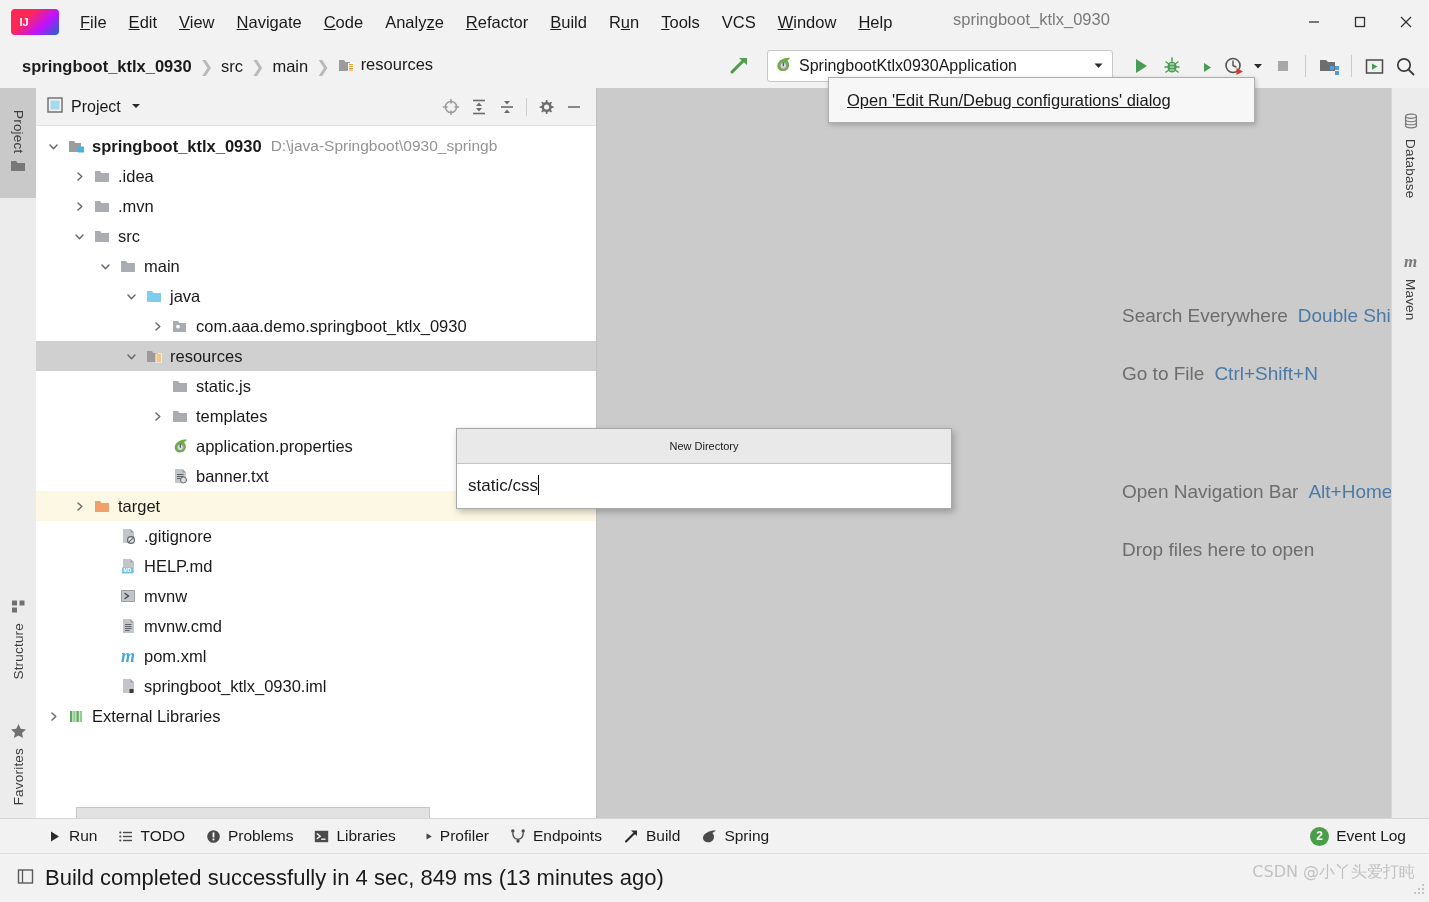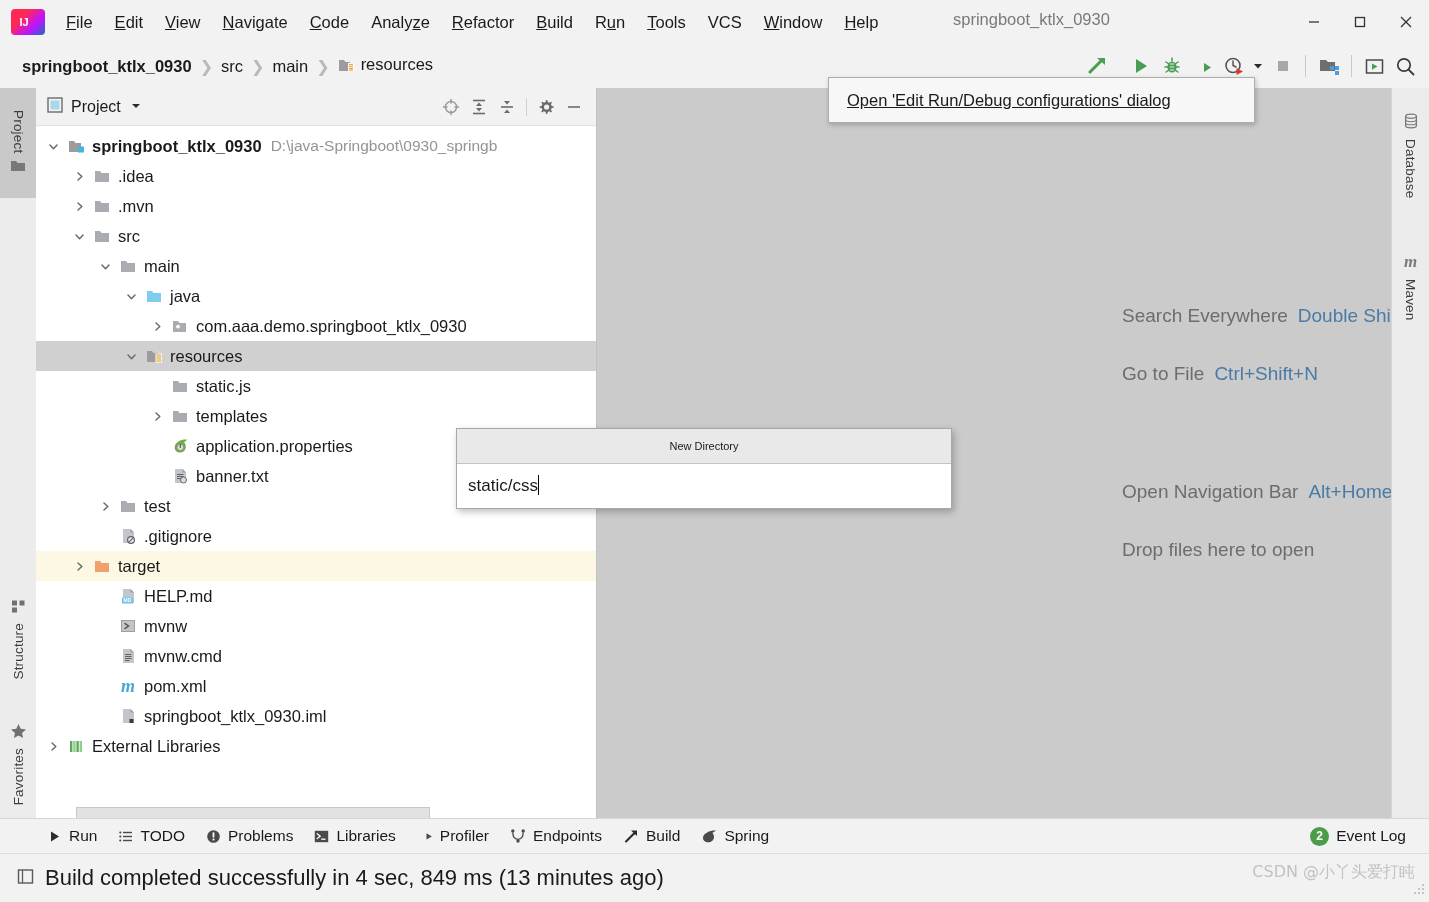--- a/index.html
+++ b/index.html
@@ -16,7 +16,7 @@
     position:absolute;left:0;top:0;width:1429px;height:44px;
     background:#f2f2f2;display:flex;align-items:center;
   }
-  .ij-logo{width:34px;height:26px;margin-left:11px;margin-right:10px;position:relative;flex:none;}
+  .ij-logo{width:48px;height:26px;margin-left:11px;margin-right:10px;position:relative;flex:none;}
   .ij-logo .sq{position:absolute;inset:0;border-radius:4px;
      background:linear-gradient(135deg,#fe2857 0%,#fe2857 33%,#c012ff 66%,#1b6ac9 100%);}
   .ij-logo .ij{position:absolute;left:5px;top:4px;width:16px;height:18px;color:#fff;

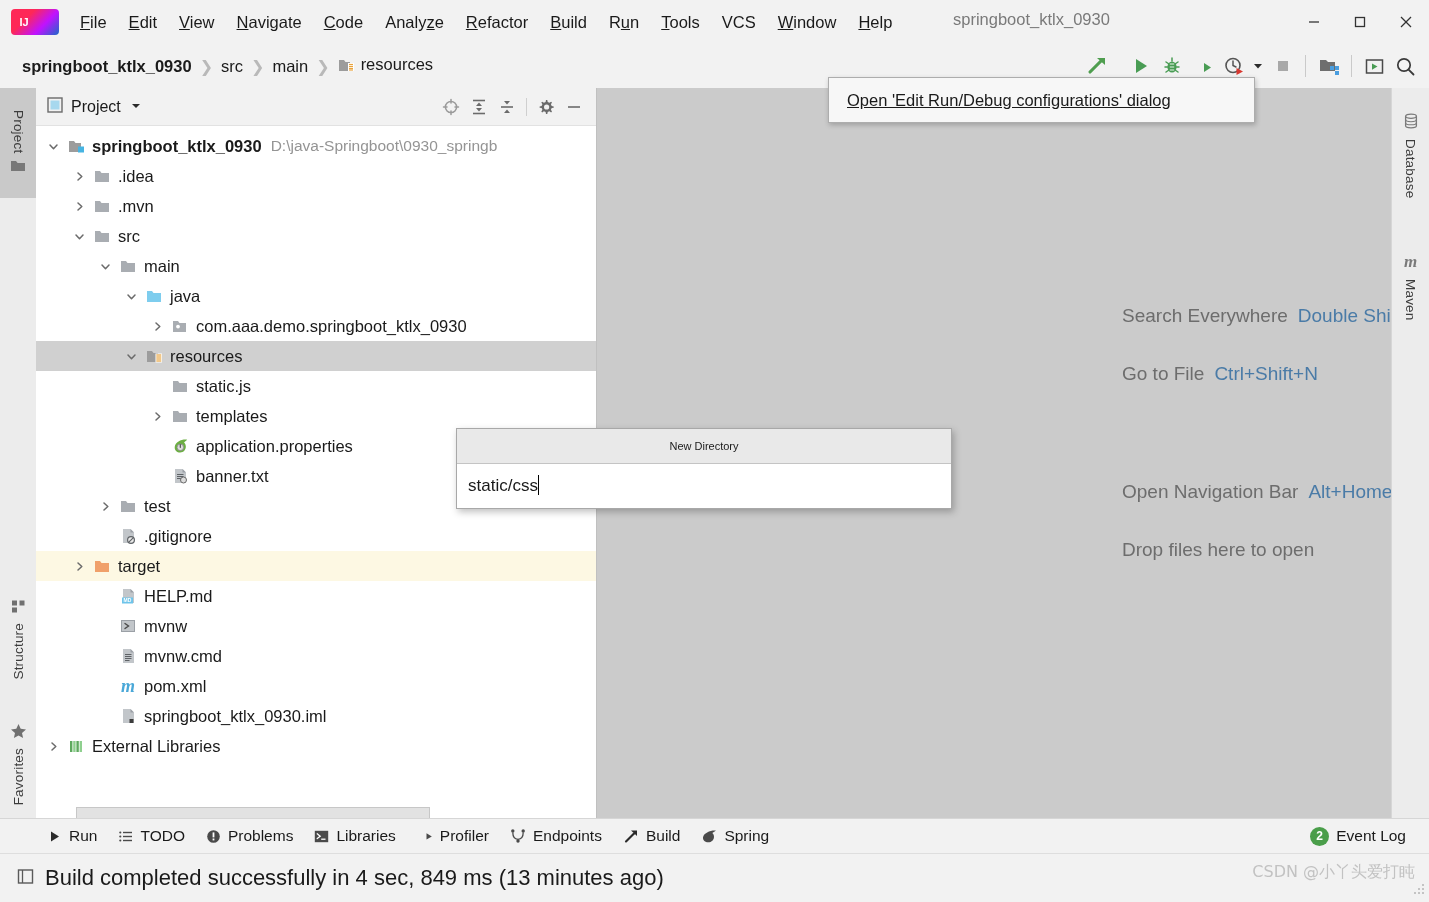--- a/index.html
+++ b/index.html
@@ -237,6 +237,21 @@
         </svg>
       </div>
 
+      <div class="runcfg">
+        <span>
+          <svg width="17" height="17" viewBox="0 0 18 18">
+            <path d="M16 2 C11 1 3 4 2.5 10 C2.2 13.5 5 16 8.5 16 C12.5 16 15 13 15 9.5 C15 6.5 13 5 13 5 C14.5 4 16 2 16 2Z" fill="#6cae43"></path>
+            <circle cx="8.8" cy="10.3" r="3.6" fill="#d8d8d8" stroke="#8b8b8b" stroke-width="1"></circle>
+            <path d="M8.8 7.4 L8.8 10.3" stroke="#555" stroke-width="1.3" stroke-linecap="round"></path>
+          </svg>
+        </span>
+        <span class="lbl">SpringbootKtlx0930Application</span>
+        <span class="arrow">
+          <svg width="13" height="13" viewBox="0 0 13 13">
+              <path d="M2.5 4.5 L6.5 9 L10.5 4.5 Z" fill="#2b2b2b"></path>
+            </svg>
+        </span>
+      </div>
 
       <div class="tb-ico">
         <svg width="20" height="20" viewBox="0 0 20 20">

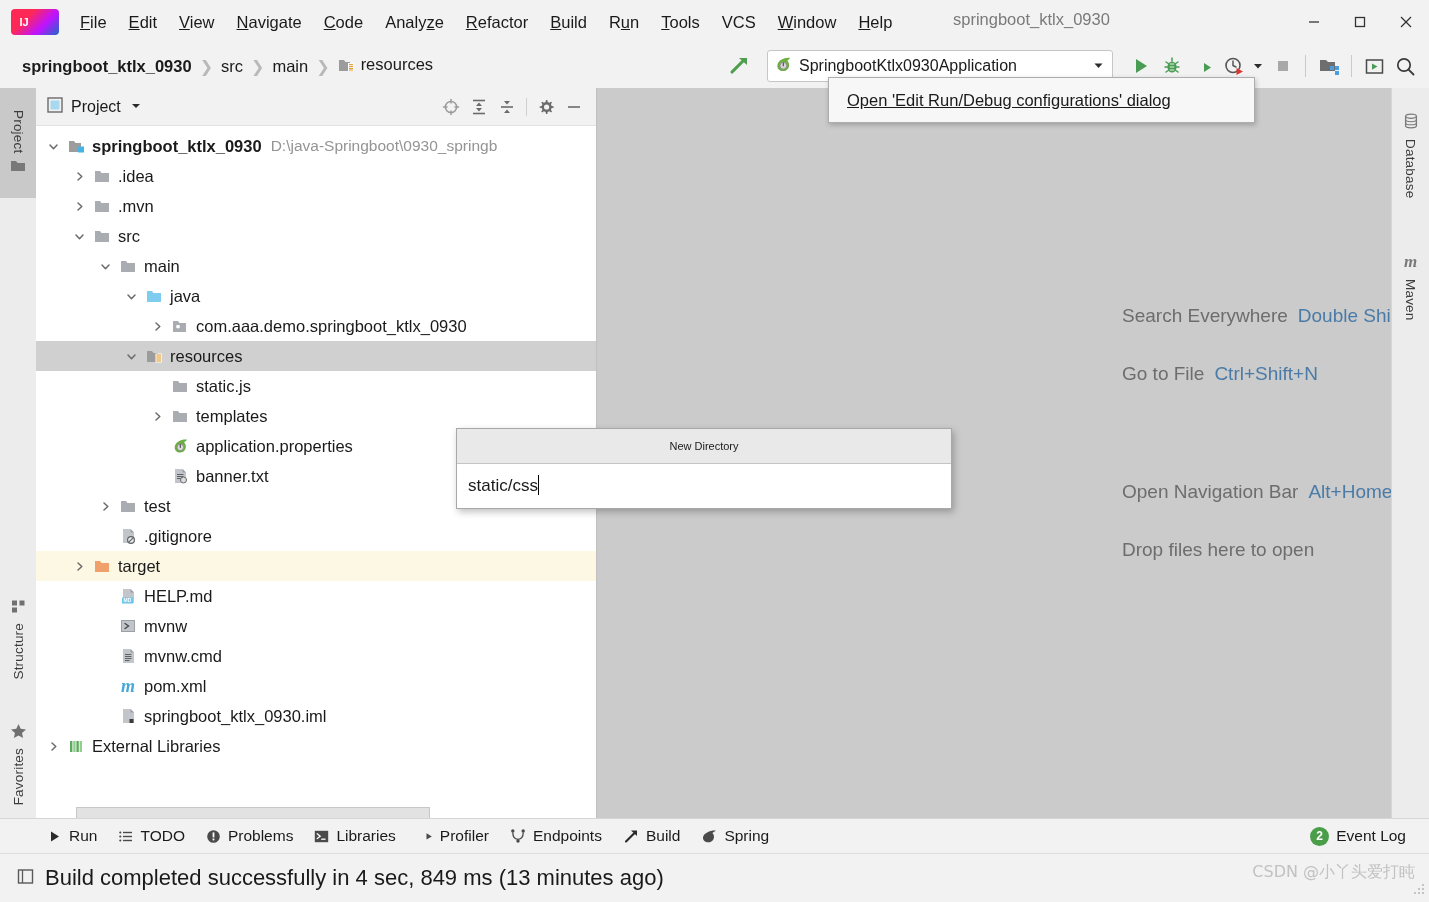--- a/index.html
+++ b/index.html
@@ -564,19 +564,6 @@
           <span class="txt">banner.txt</span>
         </div>
         <div class="row">
-          <span class="twisty" style="margin-left: 62px;">
-            <svg width="13" height="13" viewBox="0 0 13 13">
-              <path d="M5 3 L8.8 6.5 L5 10" stroke="#6b6b6b" stroke-width="1.5" fill="none" stroke-linecap="round" stroke-linejoin="round"></path>
-            </svg>
-          </span>
-          <span class="ico" style="margin-left: 7px;">
-            <svg width="17" height="15" viewBox="0 0 17 15">
-              <path d="M1 2 L6 2 L7.5 4 L15 4 L15 13 L1 13 Z" fill="#a9adb2"></path>
-            </svg>
-          </span>
-          <span class="txt">test</span>
-        </div>
-        <div class="row">
           <span class="twisty" style="margin-left: 62px;"></span>
           <span class="ico" style="margin-left: 7px;">
             <svg width="15" height="16" viewBox="0 0 15 16">

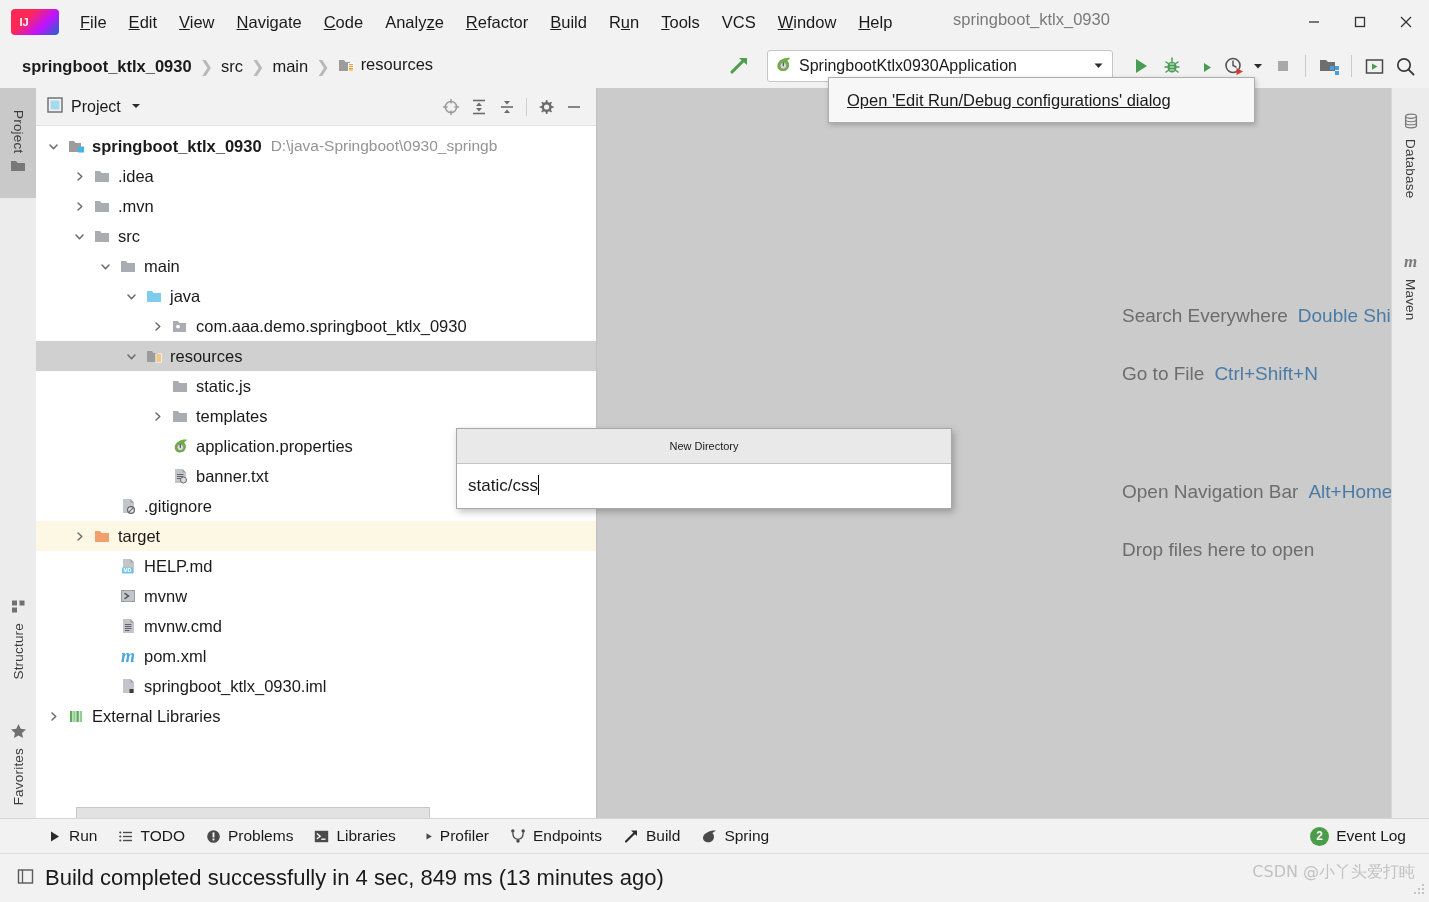--- a/index.html
+++ b/index.html
@@ -563,6 +563,19 @@
           </span>
           <span class="txt">banner.txt</span>
         </div>
+        <div class="row hl">
+          <span class="twisty" style="margin-left: 36px;">
+            <svg width="13" height="13" viewBox="0 0 13 13">
+              <path d="M5 3 L8.8 6.5 L5 10" stroke="#6b6b6b" stroke-width="1.5" fill="none" stroke-linecap="round" stroke-linejoin="round"></path>
+            </svg>
+          </span>
+          <span class="ico" style="margin-left: 7px;">
+            <svg width="17" height="15" viewBox="0 0 17 15">
+              <path d="M1 2 L6 2 L7.5 4 L15 4 L15 13 L1 13 Z" fill="#f0a06a"></path>
+            </svg>
+          </span>
+          <span class="txt">target</span>
+        </div>
         <div class="row">
           <span class="twisty" style="margin-left: 62px;"></span>
           <span class="ico" style="margin-left: 7px;">
@@ -574,19 +587,6 @@
             </svg>
           </span>
           <span class="txt">.gitignore</span>
-        </div>
-        <div class="row hl">
-          <span class="twisty" style="margin-left: 36px;">
-            <svg width="13" height="13" viewBox="0 0 13 13">
-              <path d="M5 3 L8.8 6.5 L5 10" stroke="#6b6b6b" stroke-width="1.5" fill="none" stroke-linecap="round" stroke-linejoin="round"></path>
-            </svg>
-          </span>
-          <span class="ico" style="margin-left: 7px;">
-            <svg width="17" height="15" viewBox="0 0 17 15">
-              <path d="M1 2 L6 2 L7.5 4 L15 4 L15 13 L1 13 Z" fill="#f0a06a"></path>
-            </svg>
-          </span>
-          <span class="txt">target</span>
         </div>
         <div class="row">
           <span class="twisty" style="margin-left: 62px;"></span>

